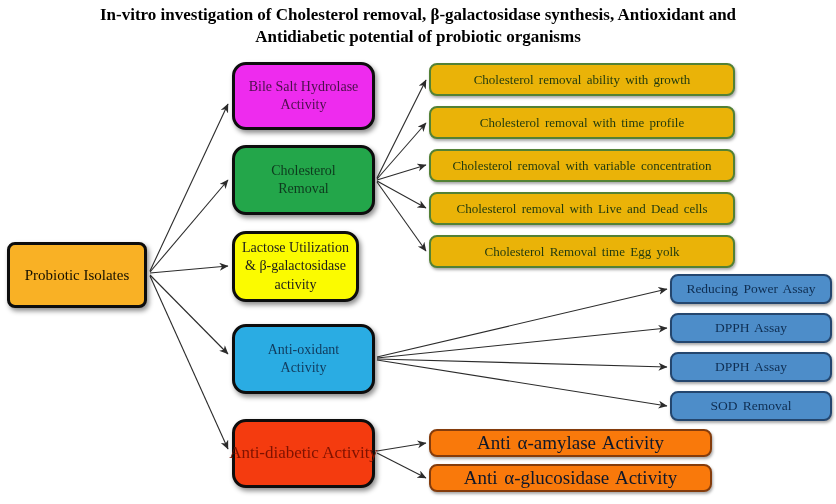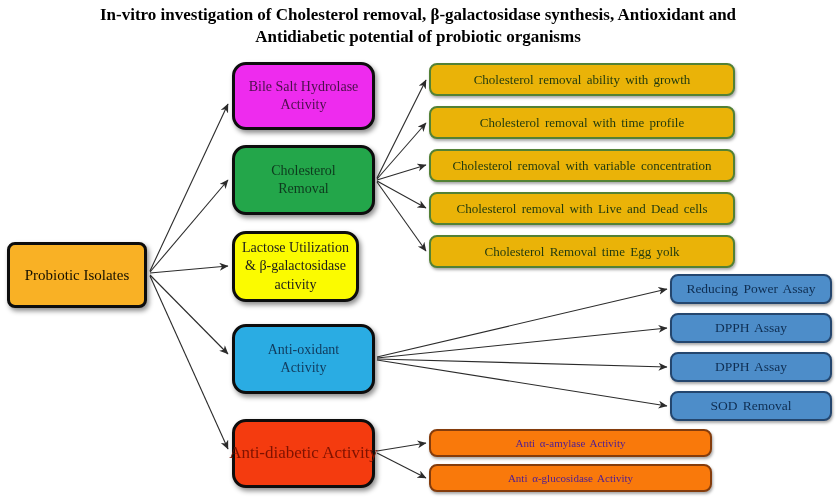--- a/index.html
+++ b/index.html
@@ -40,7 +40,7 @@
   .g0{top:63px}.g1{top:106px}.g2{top:149px}.g3{top:192px}.g4{top:235px}
   .bleaf{left:670px;width:162px;height:30px;background:#4D8DC9;border:2px solid #24466e;color:#0f2e52;font-size:13.5px;}
   .b0{top:274px}.b1{top:313px}.b2{top:352px}.b3{top:391px}
-  .oleaf{left:429px;width:283px;height:28px;background:#F9790B;border:2px solid #843C0C;color:#4c1d95;font-size:11px;}
+  .oleaf{left:429px;width:283px;height:28px;background:#F9790B;border:2px solid #843C0C;color:#0f172a;font-size:19px;}
   .o0{top:429px}.o1{top:464px}
   .wires{position:absolute;left:0;top:0;width:836px;height:504px;pointer-events:none;}
 </style>

